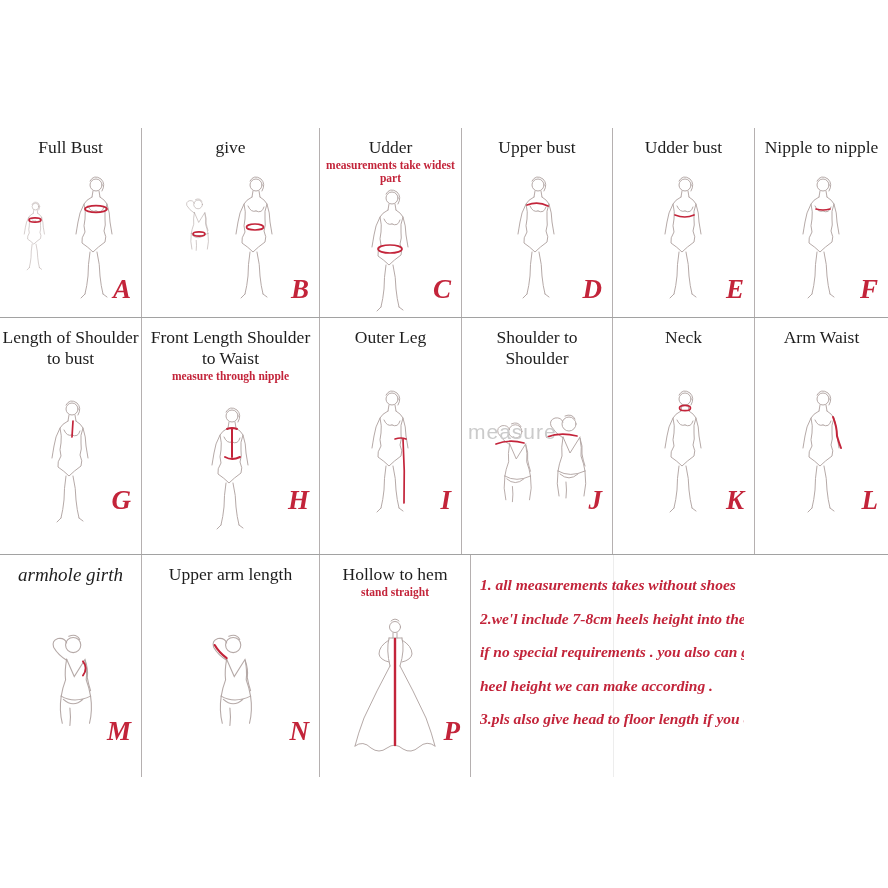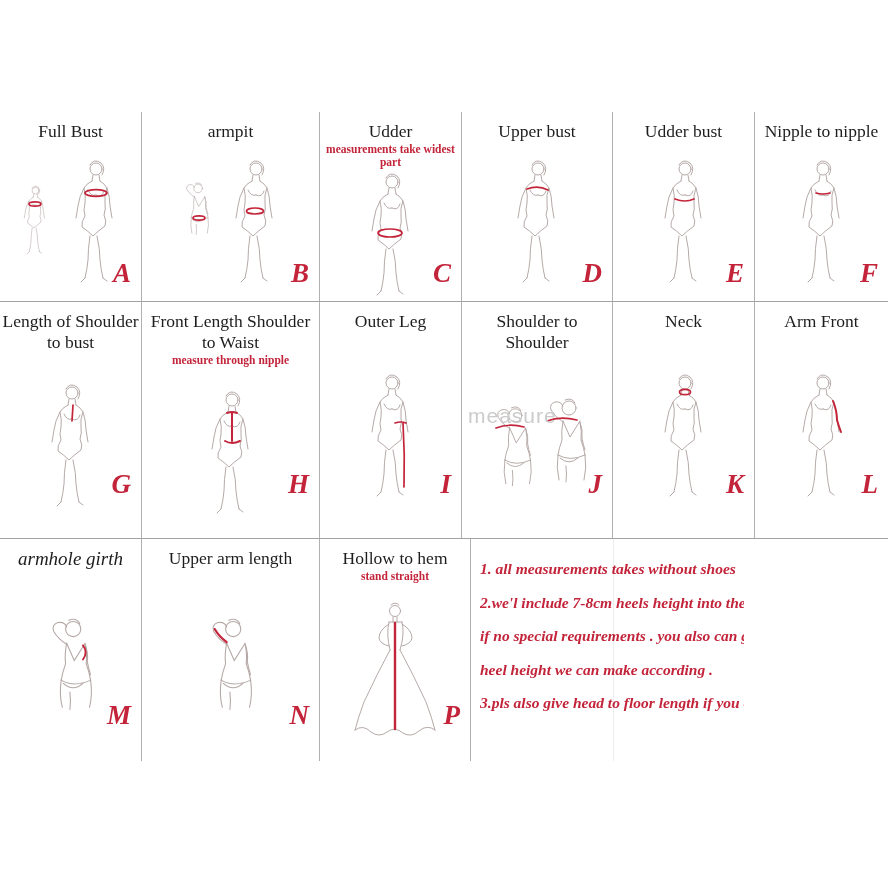--- a/index.html
+++ b/index.html
@@ -5,7 +5,7 @@
   html,body{margin:0;padding:0;background:#fff;}
   .canvas{position:relative;width:888px;height:888px;background:var(--bg,#fff);overflow:hidden;margin:0 auto;
           font-family:"Liberation Serif",serif;}
-  .grid{position:absolute;top:112px;left:0;width:888px;}
+  .grid{position:absolute;top:128px;left:0;width:888px;}
   .row{display:flex;}
   .row.r2,.row.r3{border-top:1px solid var(--gridDark,#a2a2a2);}
   .cell{box-sizing:border-box;position:relative;display:flex;flex-direction:column;align-items:center;

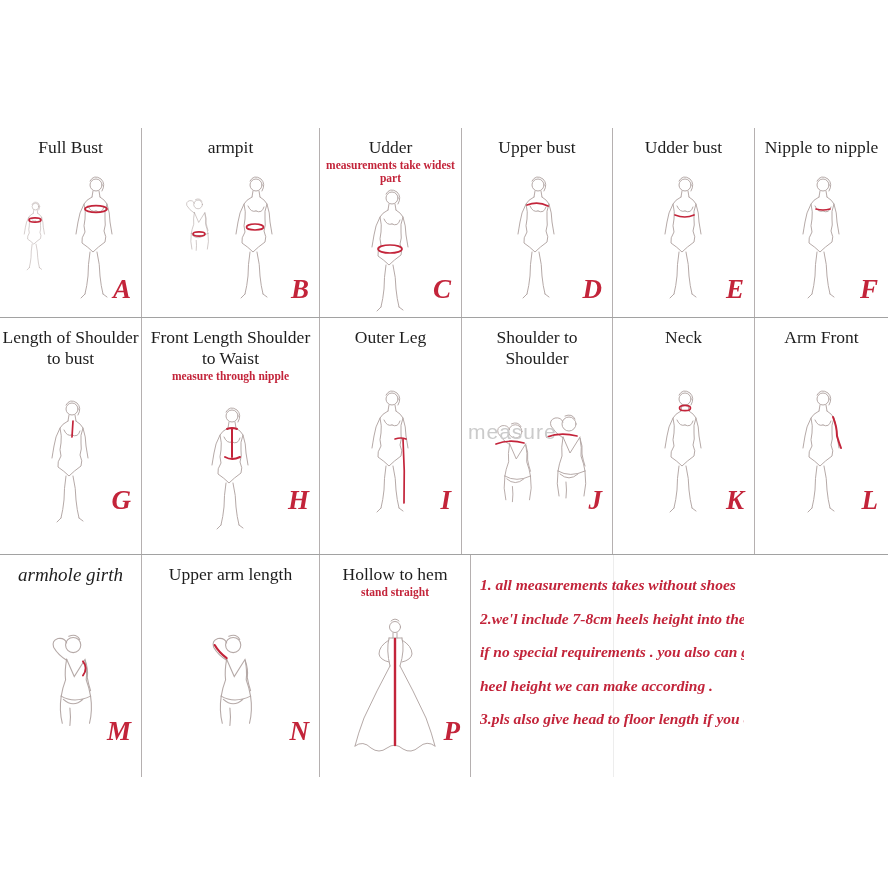--- a/index.html
+++ b/index.html
@@ -74,7 +74,7 @@
         <div class="letter">A</div>
       </div>
       <div class="cell w178">
-        <div class="lbl">armpit</div>
+        <div class="lbl">give</div>
         <div class="sub"></div>
         <div class="fig">
             <svg viewBox="0 0 112 126" width="112" height="126" xmlns="http://www.w3.org/2000/svg">

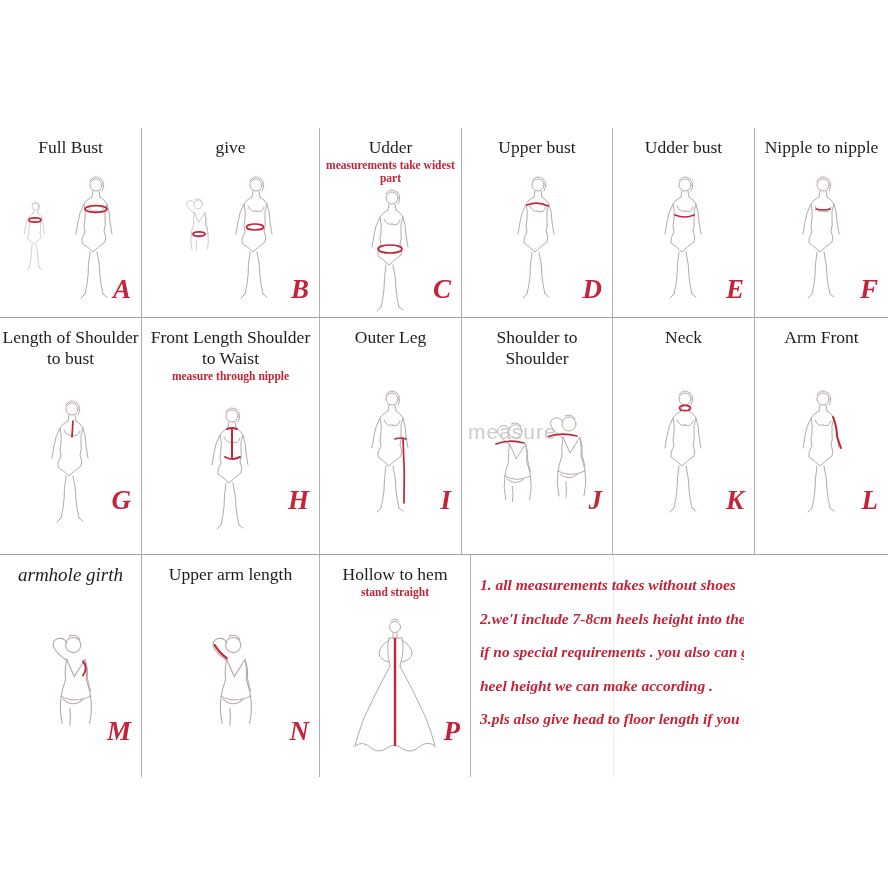--- a/index.html
+++ b/index.html
@@ -286,7 +286,7 @@
         <div class="letter">K</div>
       </div>
       <div class="cell w133 edge">
-        <div class="lbl">Arm Front</div>
+        <div class="lbl">Arm Waist</div>
         <div class="sub"></div>
         <div class="fig">
             <svg viewBox="0 0 64 126" width="64" height="126" xmlns="http://www.w3.org/2000/svg">

